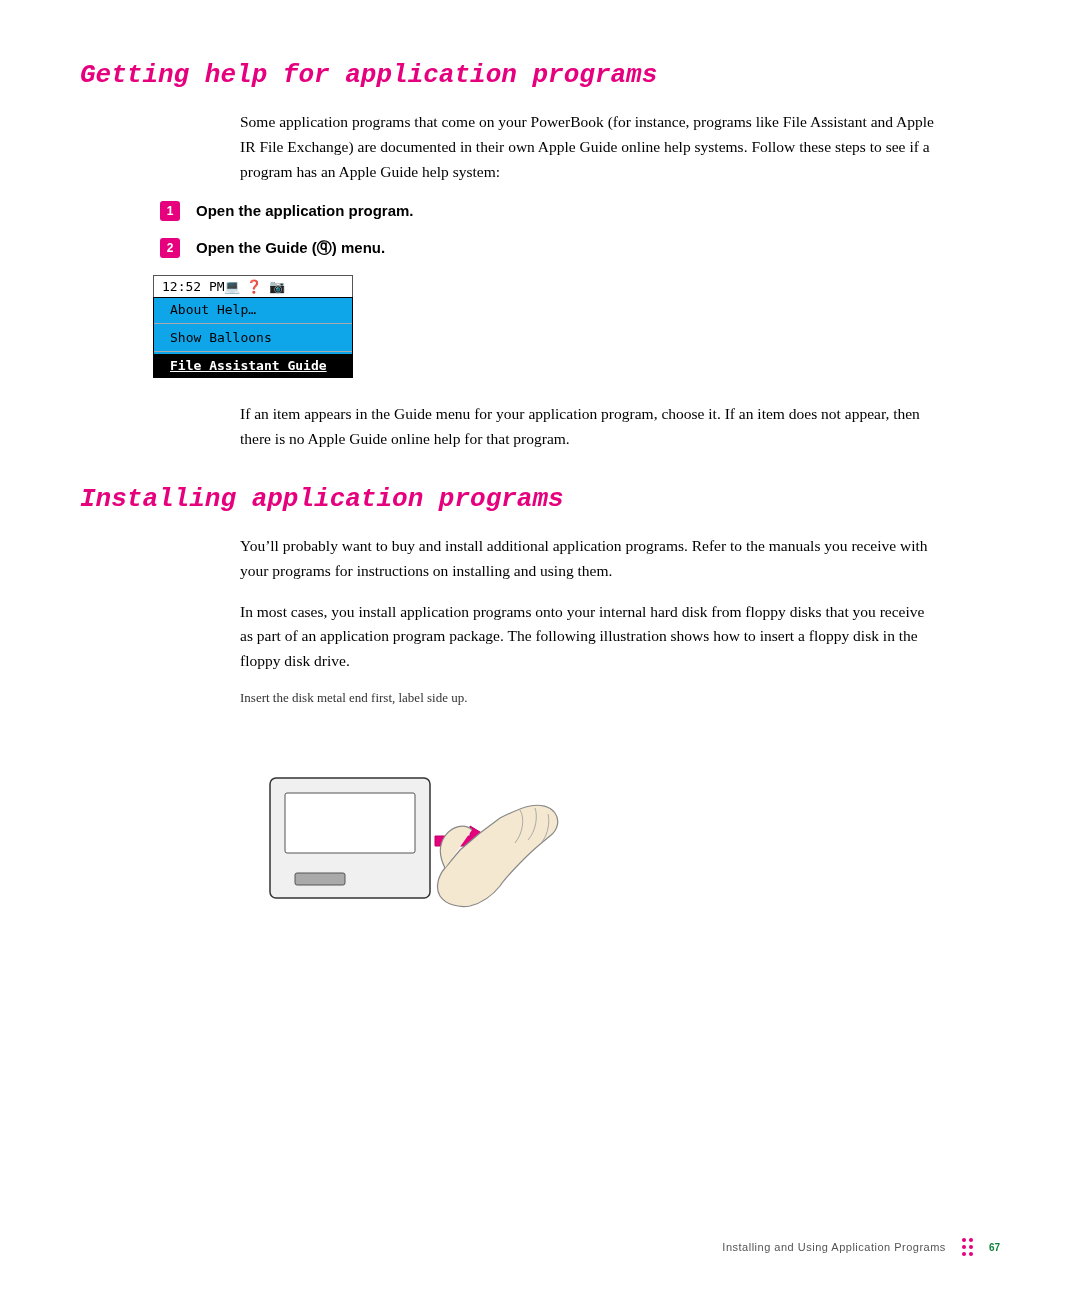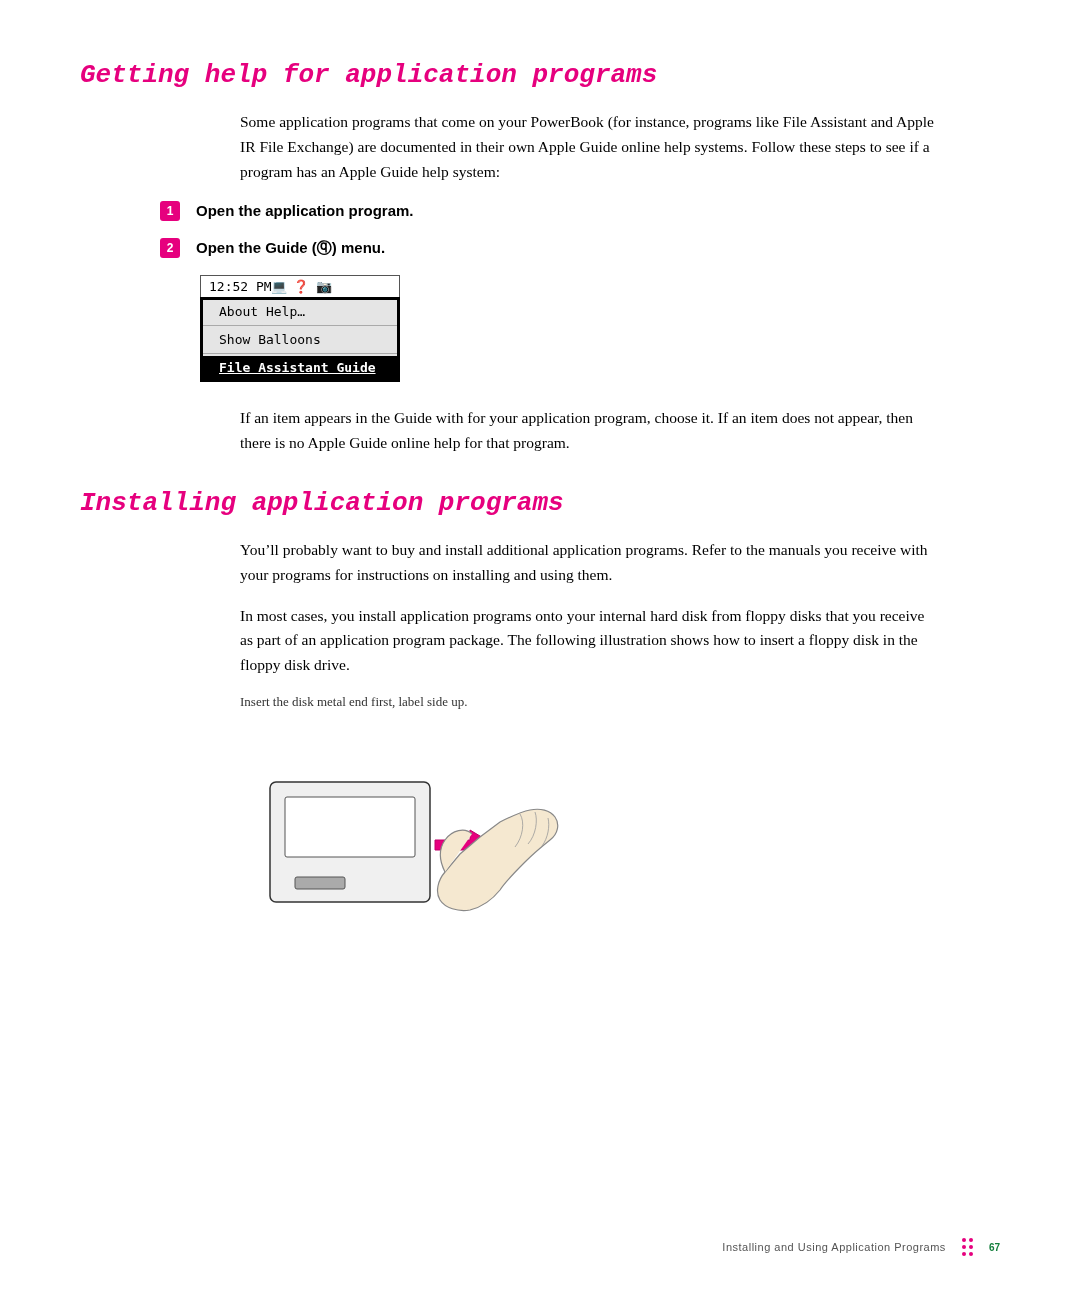--- a/index.html
+++ b/index.html
@@ -80,7 +80,7 @@
 
     
     .menu-illustration {
-      margin-left: 120px;
+      margin-left: 73px;
       margin-bottom: 24px;
       display: inline-block;
       border-radius: 21px;

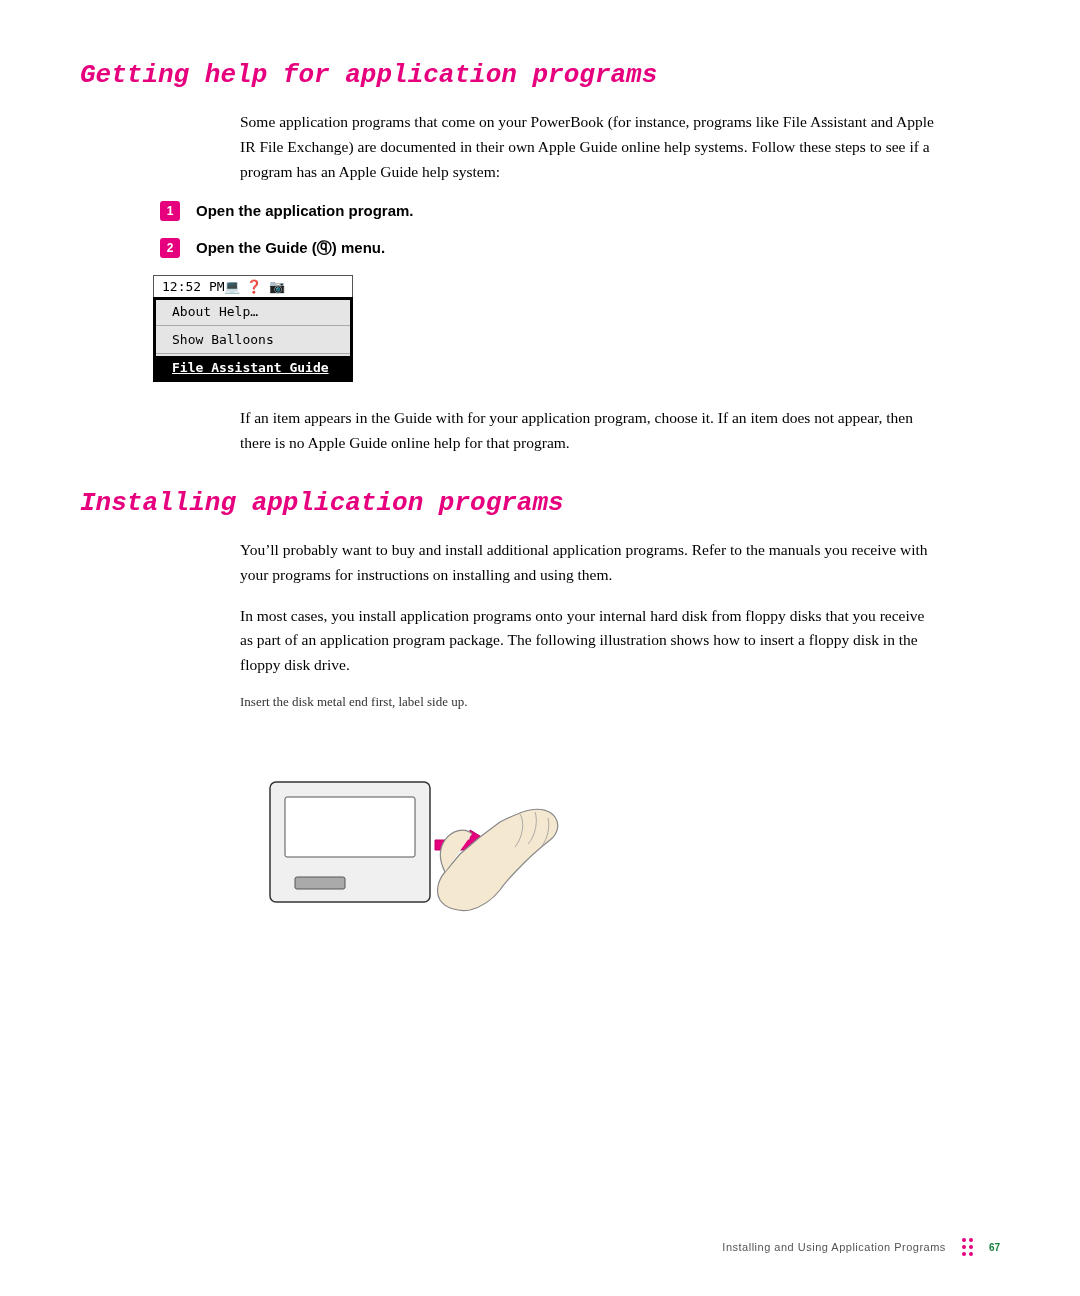--- a/index.html
+++ b/index.html
@@ -108,8 +108,8 @@
     }
 
     .menu-dropdown {
-      border: 3px solid #000000;
-      background: #e5e5e5;
+      border: 1px solid #000000;
+      background: #0ea5e9;
       min-width: 200px;
       font-family: "Chicago", "Monaco", monospace;
       font-size: 13px;

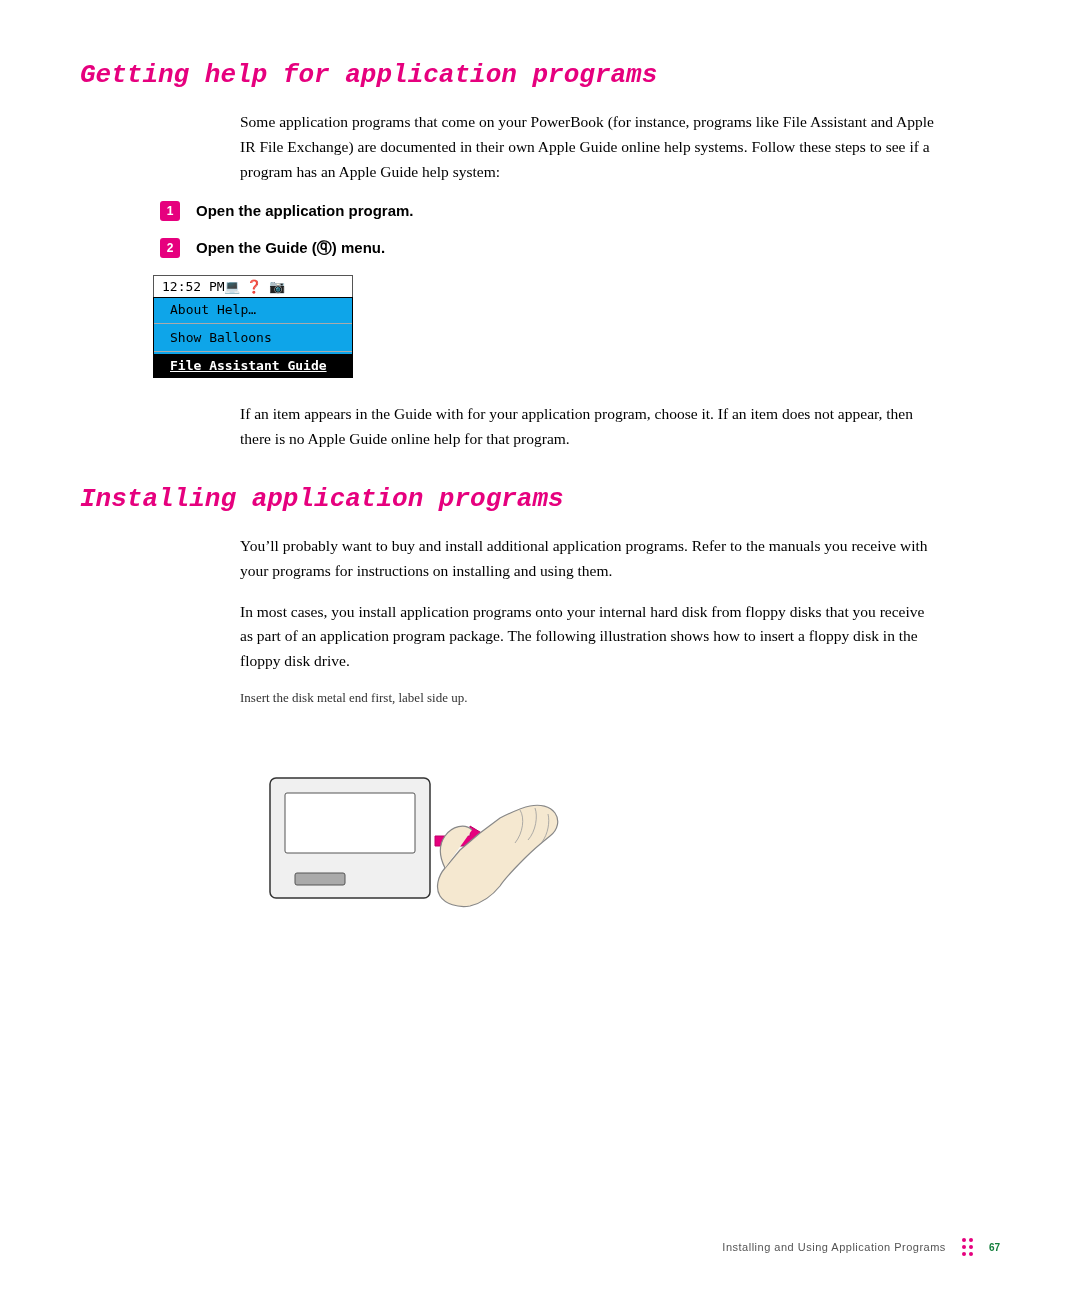--- a/index.html
+++ b/index.html
@@ -249,7 +249,7 @@
   </div>
 
   
-  <p class="body-text">If an item appears in the Guide with for your application program, choose it. If an item does not appear, then there is no Apple Guide online help for that program.</p>
+  <p class="body-text">If an item appears in the Guide menu for your application program, choose it. If an item does not appear, then there is no Apple Guide online help for that program.</p>
 
   
   <div class="section2">

